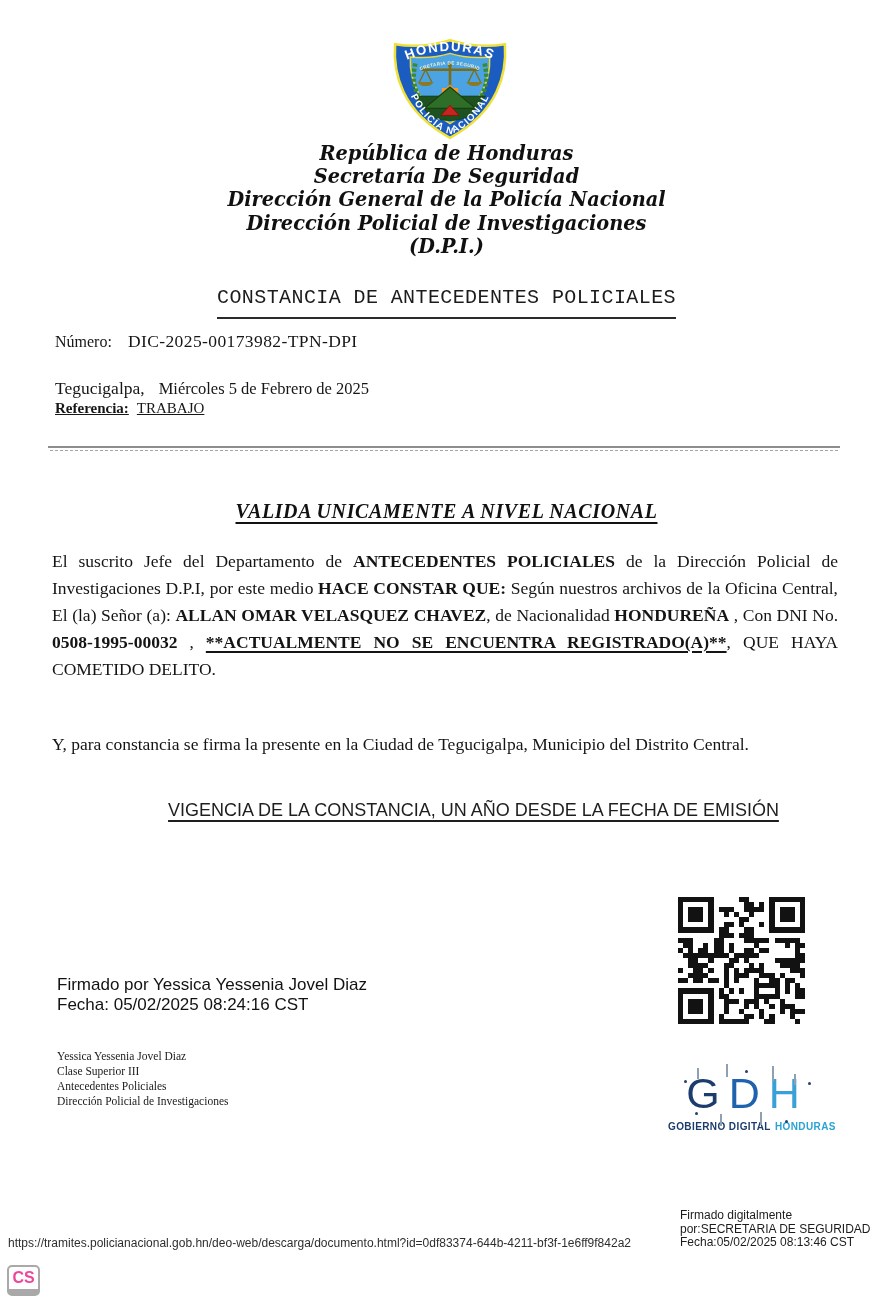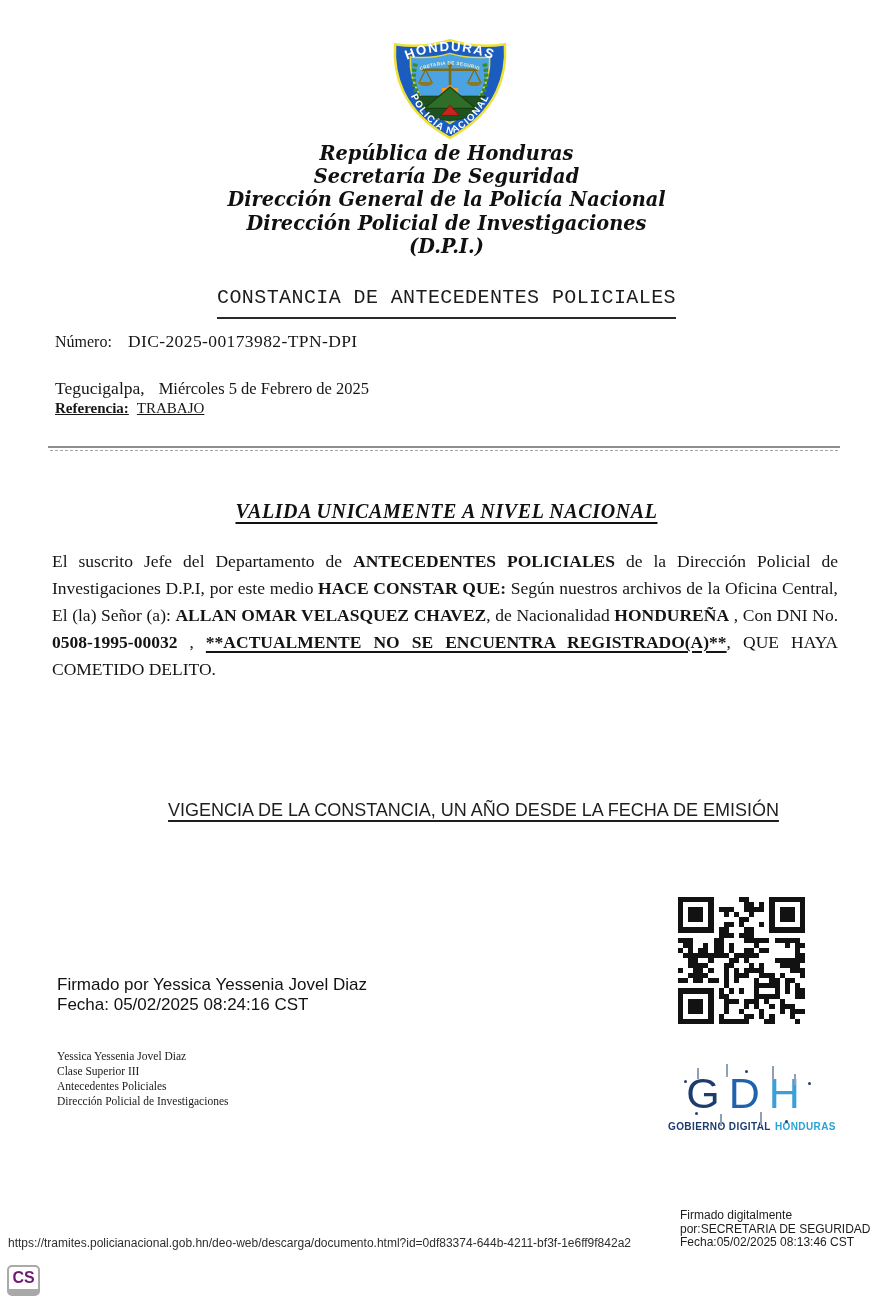--- a/index.html
+++ b/index.html
@@ -160,6 +160,7 @@
   </div>
 
   <p class="bodyp p1"><span>El suscrito Jefe del Departamento de </span><span class="b">ANTECEDENTES POLICIALES</span><span> de la Dirección Policial de Investigaciones D.P.I, por este medio </span><span class="b">HACE CONSTAR QUE:</span><span> Según nuestros archivos de la Oficina Central, El (la) Señor (a): </span><span class="b">ALLAN OMAR VELASQUEZ CHAVEZ</span><span>, de Nacionalidad </span><span class="b">HONDUREÑA</span><span> , Con DNI No. </span><span class="b">0508-1995-00032</span><span> , </span><span class="b u">**ACTUALMENTE NO SE ENCUENTRA REGISTRADO(A)**</span><span>, QUE HAYA COMETIDO DELITO.</span></p>
+  <p class="bodyp p2">Y, para constancia se firma la presente en la Ciudad de Tegucigalpa, Municipio del Distrito Central.</p>
 
   <div class="validity-row">
     <span class="validity">VIGENCIA DE LA CONSTANCIA, UN AÑO DESDE LA FECHA DE EMISIÓN</span>

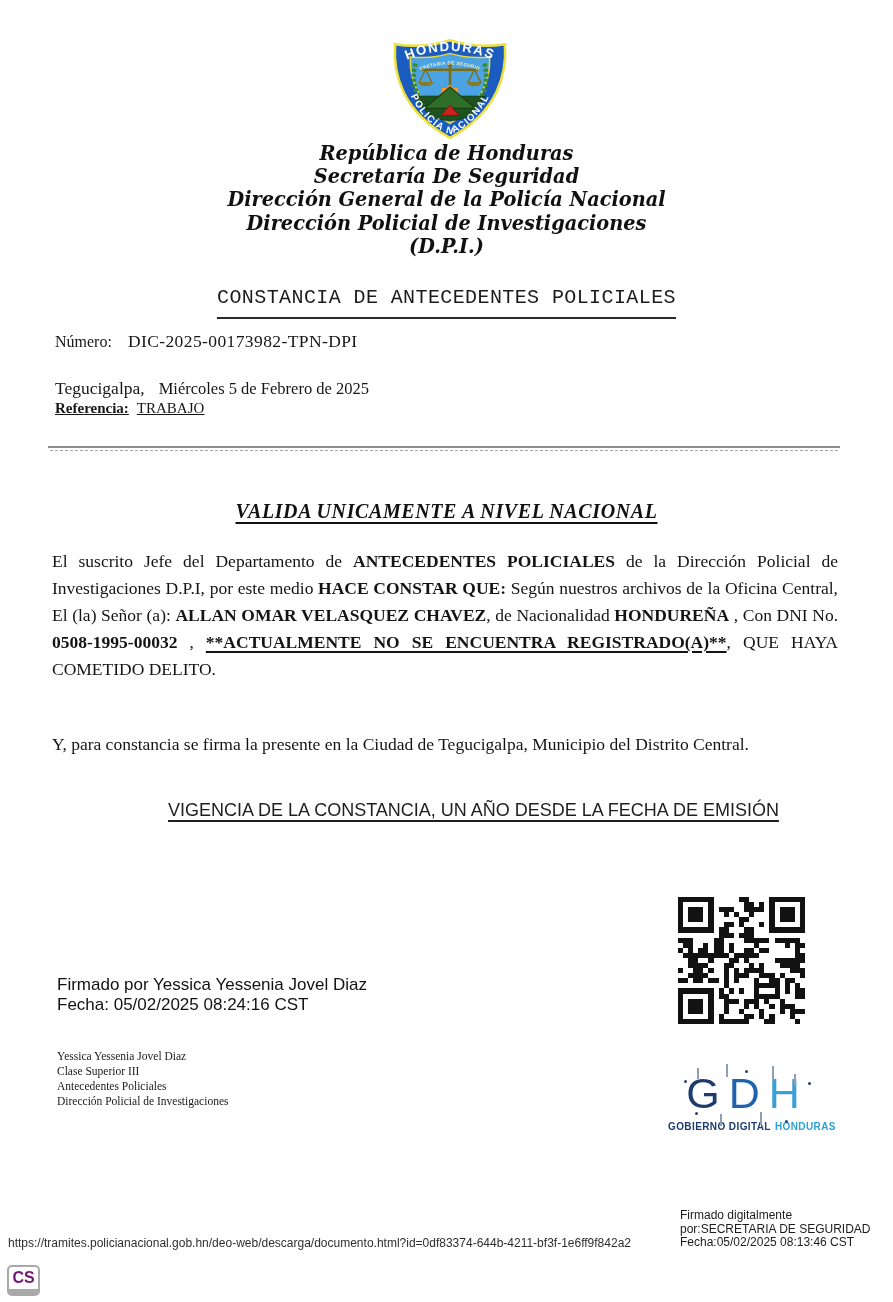--- a/index.html
+++ b/index.html
@@ -79,7 +79,7 @@
   .cs-badge{position:absolute;left:7px;top:1265px;width:29px;height:22px;
       border:2.5px solid #a9a9a9;border-bottom:7px solid #a9a9a9;border-radius:5px;
       display:flex;align-items:center;justify-content:center;
-      font-family:"Liberation Sans",sans-serif;font-weight:bold;font-size:16px;color:#701a75;}
+      font-family:"Liberation Sans",sans-serif;font-weight:bold;font-size:16px;color:#ec4899;}
   .cs-text{position:absolute;left:43px;top:1266px;font-family:"Liberation Sans",sans-serif;
       font-size:21px;color:#bdbdbd;}
 </style>

